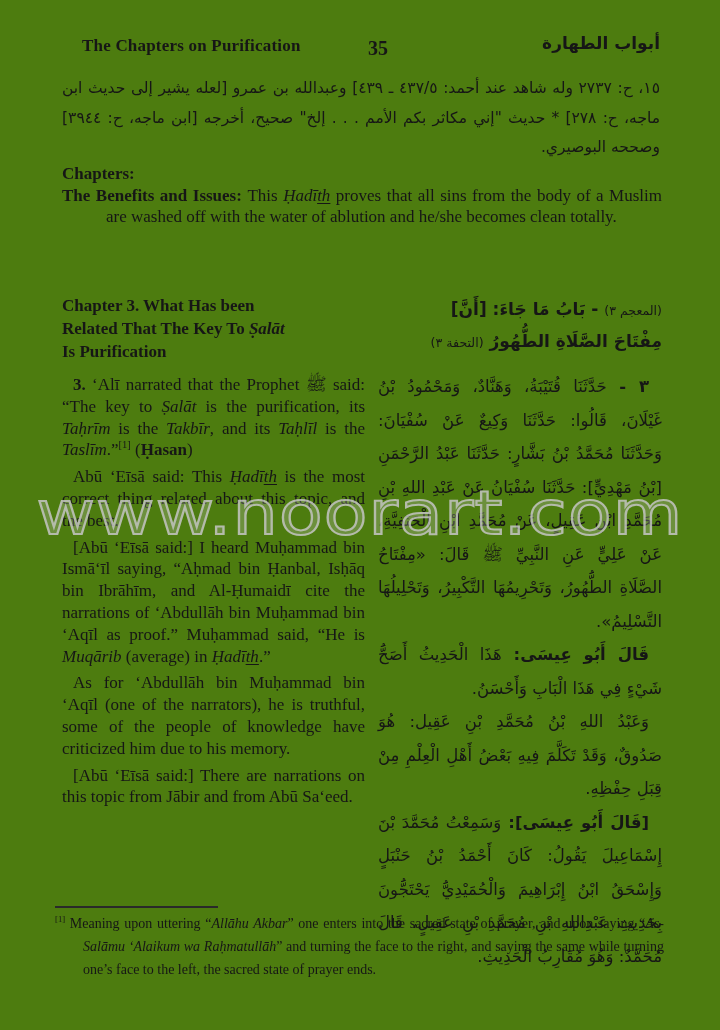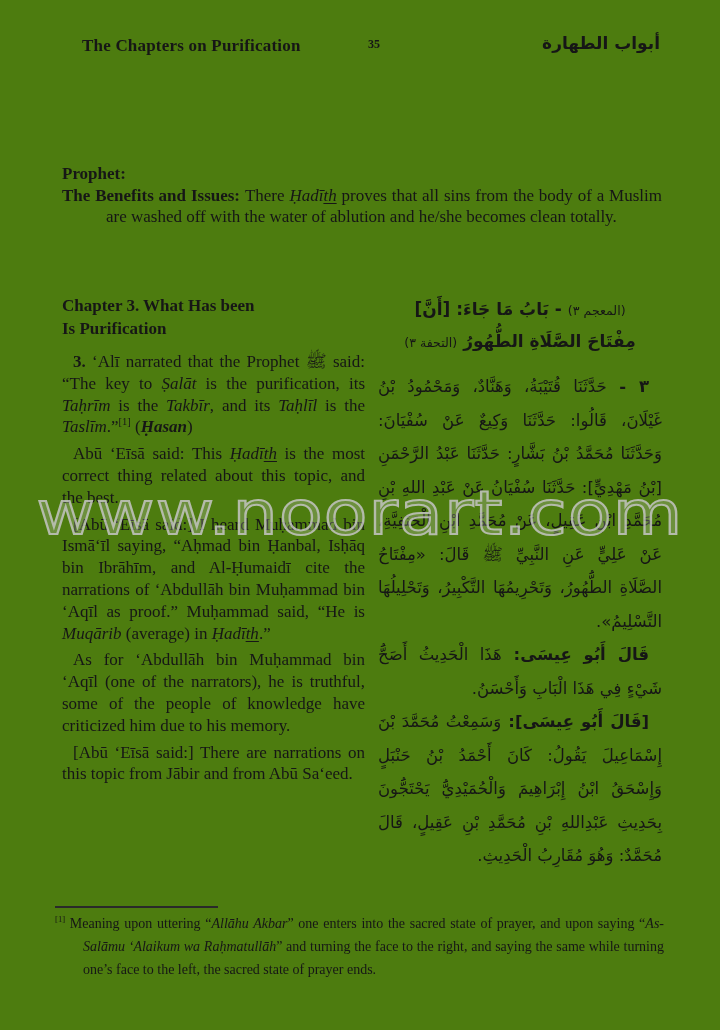--- a/index.html
+++ b/index.html
@@ -19,7 +19,7 @@
   
   .page-header{position:absolute;top:36px;left:62px;right:58px;height:26px;}
   .ht-en{position:absolute;left:20px;top:0;font-weight:700;font-size:17px;letter-spacing:.2px;}
-  .ht-num{position:absolute;left:306px;top:1px;font-size:12px;font-weight:700;}
+  .ht-num{position:absolute;left:306px;top:1px;font-size:20px;font-weight:700;}
   .ht-ar{position:absolute;right:2px;top:-3px;font-size:17px;font-weight:700;
          font-family:"DejaVu Sans",sans-serif;direction:rtl;text-align:right;}
   

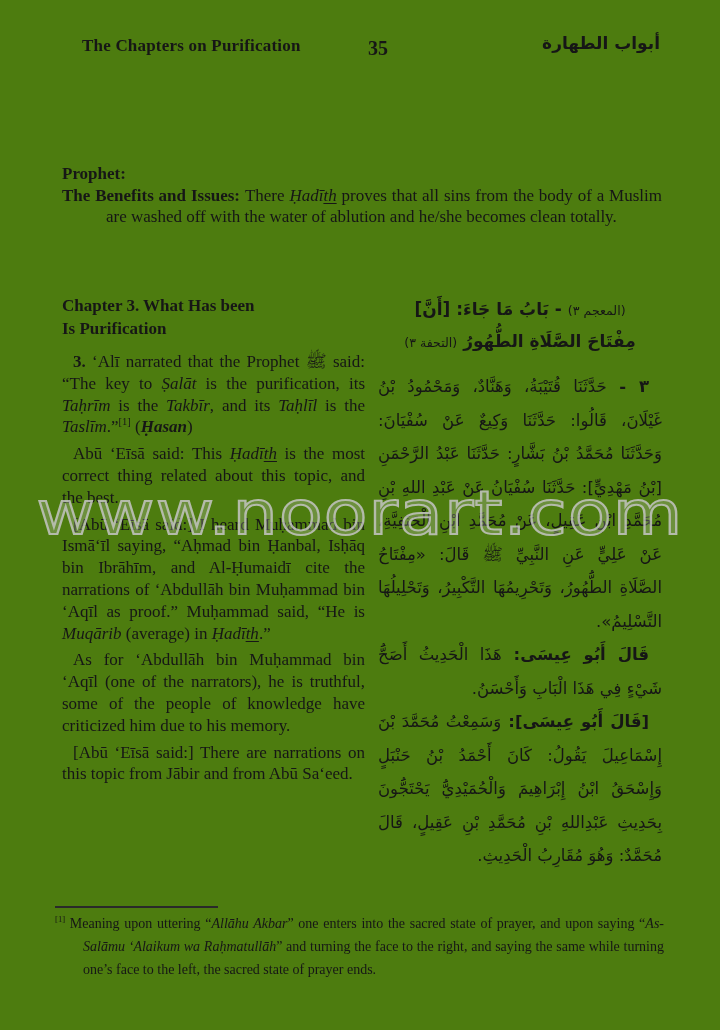--- a/index.html
+++ b/index.html
@@ -68,6 +68,7 @@
     <span class="ht-ar">أبواب الطهارة</span>
   </header>
 
+  <section class="takhrij">١٥، ح: ٢٧٣٧ وله شاهد عند أحمد: ٤٣٧/٥ ـ ٤٣٩] وعبدالله بن عمرو [لعله يشير إلى حديث ابن ماجه، ح: ٢٧٨] * حديث "إني مكاثر بكم الأمم . . . إلخ" صحيح، أخرجه [ابن ماجه، ح: ٣٩٤٤] وصححه البوصيري.</section>
 
   <section class="comments">
     <h3>Prophet:</h3>

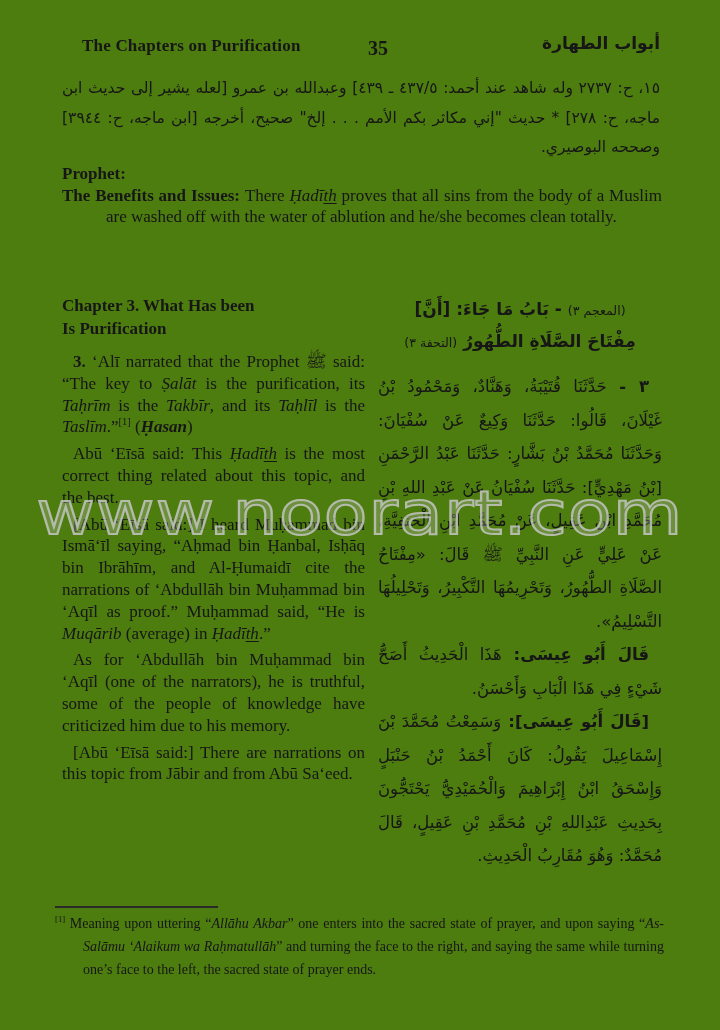--- a/index.html
+++ b/index.html
@@ -71,7 +71,7 @@
   <section class="takhrij">١٥، ح: ٢٧٣٧ وله شاهد عند أحمد: ٤٣٧/٥ ـ ٤٣٩] وعبدالله بن عمرو [لعله يشير إلى حديث ابن ماجه، ح: ٢٧٨] * حديث "إني مكاثر بكم الأمم . . . إلخ" صحيح، أخرجه [ابن ماجه، ح: ٣٩٤٤] وصححه البوصيري.</section>
 
   <section class="comments">
-    <h3>Prophet:</h3>
+    <h3>Chapters:</h3>
     <p><span class="rs-b">The Benefits and Issues: </span><span>There </span><span class="rs-i">Ḥadī</span><span class="rs-i rs-u">th</span><span> proves that all sins from the body of a Muslim are washed off with the water of ablution and he/she becomes clean totally.</span></p>
   </section>
 

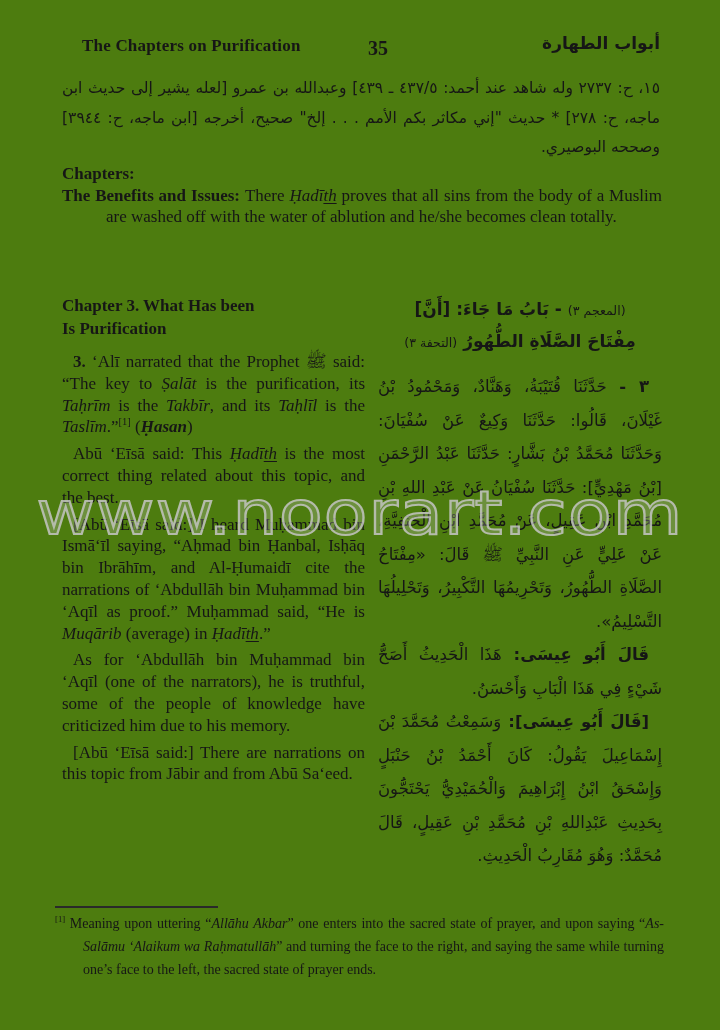--- a/index.html
+++ b/index.html
@@ -72,7 +72,7 @@
 
   <section class="comments">
     <h3>Chapters:</h3>
-    <p><span class="rs-b">The Benefits and Issues: </span><span>There </span><span class="rs-i">Ḥadī</span><span class="rs-i rs-u">th</span><span> proves that all sins from the body of a Muslim are washed off with the water of ablution and he/she becomes clean totally.</span></p>
+    <p><span class="rs-b">The Benefits and Issues: </span><span>This </span><span class="rs-i">Ḥadī</span><span class="rs-i rs-u">th</span><span> proves that all sins from the body of a Muslim are washed off with the water of ablution and he/she becomes clean totally.</span></p>
   </section>
 
   <div class="columns">

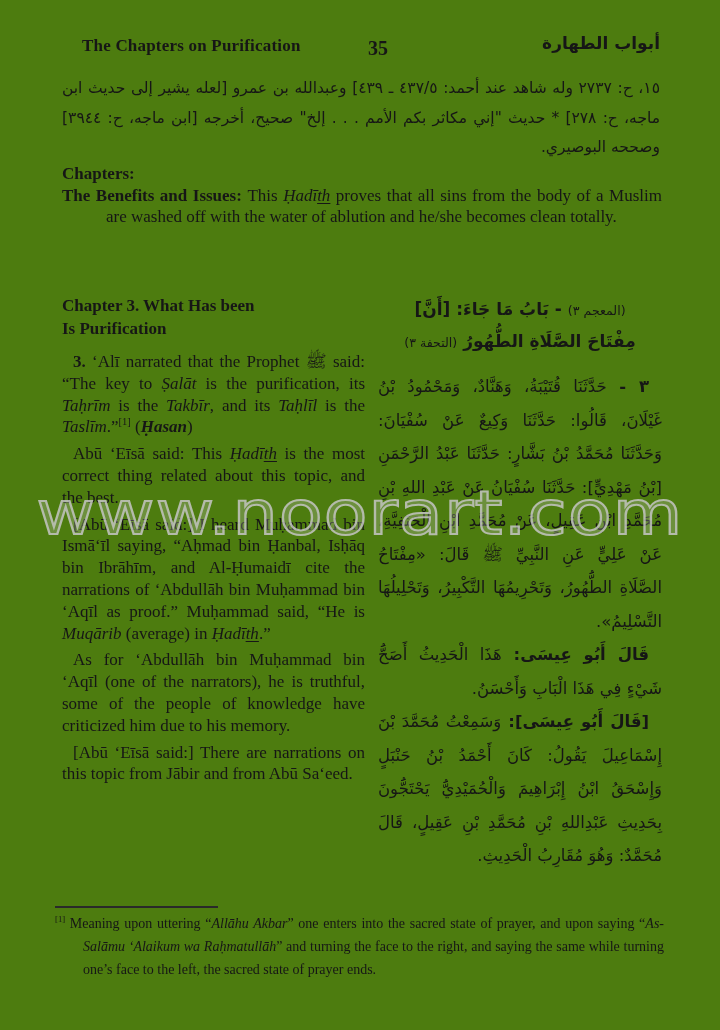--- a/index.html
+++ b/index.html
@@ -39,7 +39,7 @@
   .col-en p{margin:0 0 5px 0;text-indent:11px;}
   .col-ar{flex:1;direction:rtl;font-family:"DejaVu Sans",sans-serif;
           font-size:16.5px;line-height:33.5px;text-align:justify;}
-  .ar-chapter{font-weight:700;font-size:17px;line-height:31px;text-align:center;margin:0 0 12px 0;}
+  .ar-chapter{font-weight:700;font-size:17px;line-height:31px;text-align:right;margin:0 0 12px 0;}
   .col-ar p{margin:0;text-indent:13px;}
   
   .watermark{

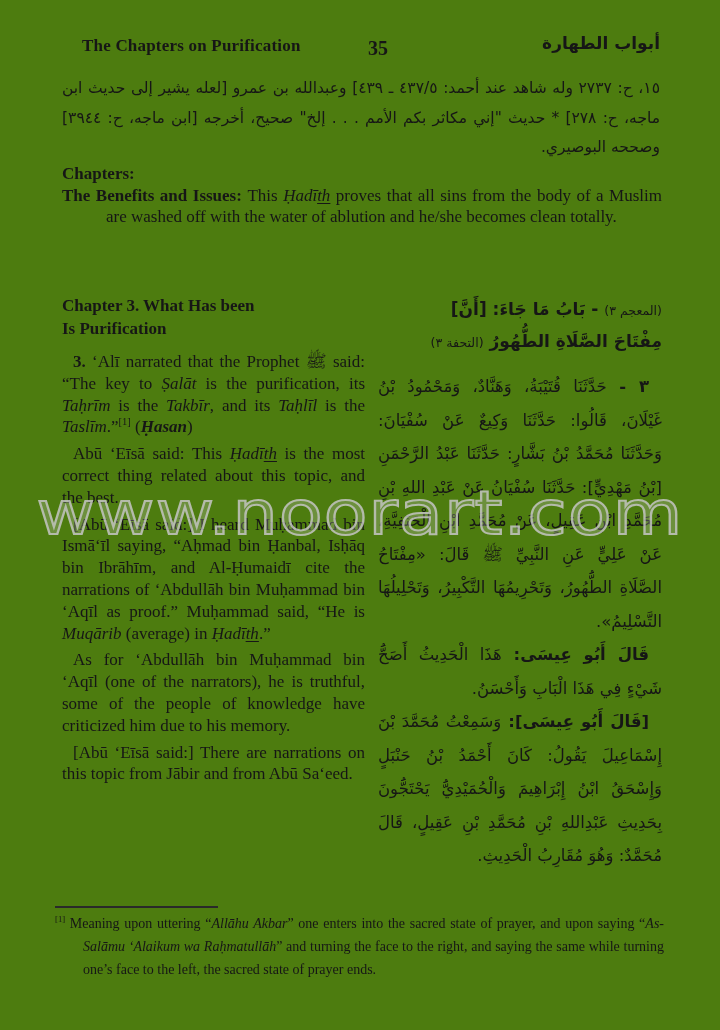--- a/index.html
+++ b/index.html
@@ -80,6 +80,7 @@
     <div class="col-en">
       <h2 class="chapter-title">
         <div><span>Chapter 3. What Has been</span></div>
+        <div><span>Related That The Key To </span><span class="rs-i">Ṣalāt</span></div>
         <div><span>Is Purification</span></div>
       </h2>
       <p><span class="rs-b">3.</span><span> ‘Alī narrated that the Prophet </span><span class="rs-saw">ﷺ</span><span> said: “The key to </span><span class="rs-i">Ṣalāt</span><span> is the purification, its </span><span class="rs-i">Taḥrīm</span><span> is the </span><span class="rs-i">Takbīr</span><span>, and its </span><span class="rs-i">Taḥlīl</span><span> is the </span><span class="rs-i">Taslīm</span><span>.”</span><span class="rs-sup">[1]</span><span> (</span><span class="rs-bi">Ḥasan</span><span>)</span></p>

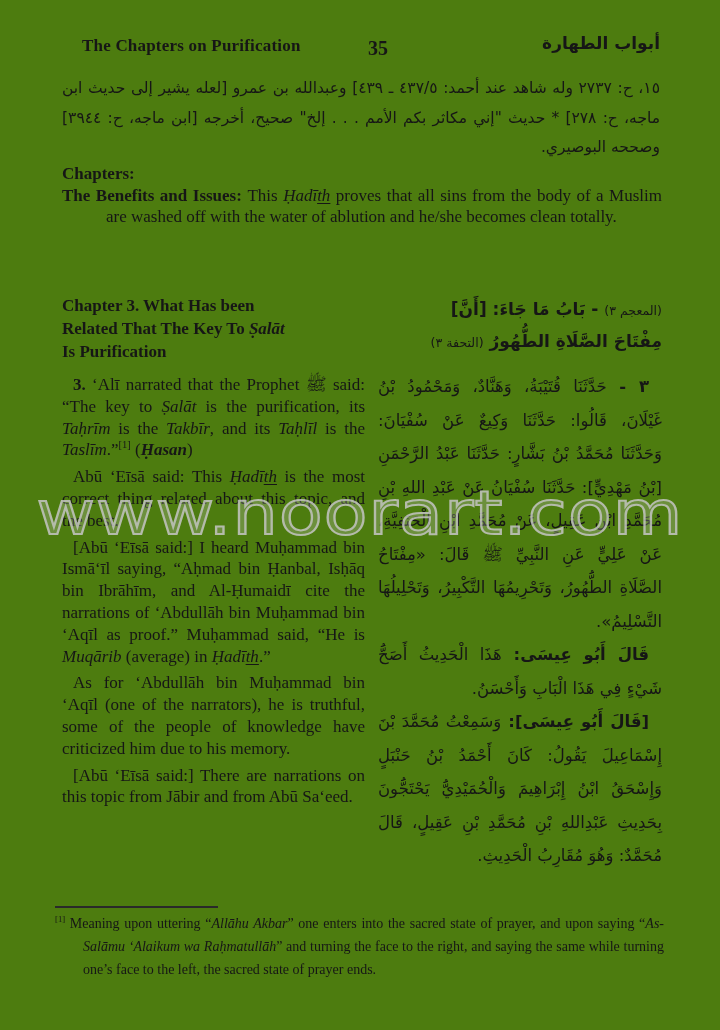--- a/index.html
+++ b/index.html
@@ -11,7 +11,7 @@
   
   .rs-b{font-weight:700}
   .rs-i{font-style:italic}
-  .rs-bi{font-weight:700;font-style:italic}
+  .rs-bi{font-weight:700;}
   .rs-u{text-decoration:underline;text-underline-offset:2px}
   .rs-sup{vertical-align:super;font-size:.62em;line-height:0}
   .rs-sm{font-size:.74em;font-weight:400}

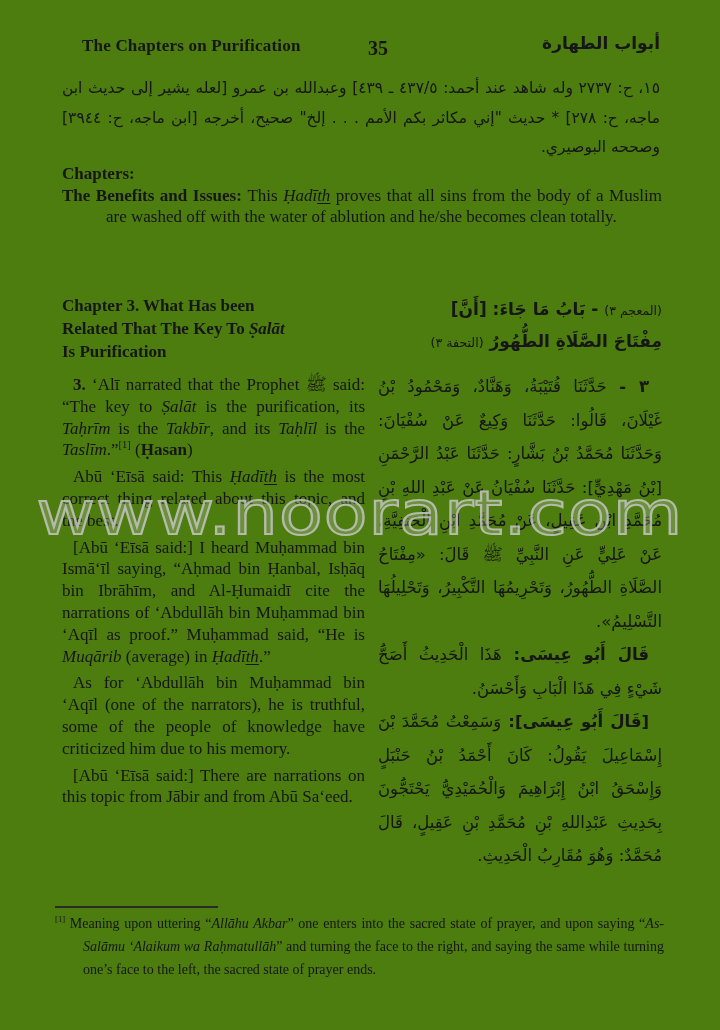--- a/index.html
+++ b/index.html
@@ -97,6 +97,7 @@
       </h2>
       <p><span class="rs-b">٣ - </span><span>حَدَّثَنَا قُتَيْبَةُ، وَهَنَّادٌ، وَمَحْمُودُ بْنُ غَيْلَانَ، قَالُوا: حَدَّثَنَا وَكِيعٌ عَنْ سُفْيَانَ: وَحَدَّثَنَا مُحَمَّدُ بْنُ بَشَّارٍ: حَدَّثَنَا عَبْدُ الرَّحْمَنِ [بْنُ مَهْدِيٍّ]: حَدَّثَنَا سُفْيَانُ عَنْ عَبْدِ اللهِ بْنِ مُحَمَّدِ ابْنِ عَقِيلٍ، عَنْ مُحَمَّدِ ابْنِ الْحَنَفِيَّةِ، عَنْ عَلِيٍّ عَنِ النَّبِيِّ </span><span class="rs-saw">ﷺ</span><span> قَالَ: «مِفْتَاحُ الصَّلَاةِ الطُّهُورُ، وَتَحْرِيمُهَا التَّكْبِيرُ، وَتَحْلِيلُهَا التَّسْلِيمُ».</span></p>
       <p><span class="rs-b">قَالَ أَبُو عِيسَى: </span><span>هَذَا الْحَدِيثُ أَصَحُّ شَيْءٍ فِي هَذَا الْبَابِ وَأَحْسَنُ.</span></p>
+      <p><span>وَعَبْدُ اللهِ بْنُ مُحَمَّدِ بْنِ عَقِيل: هُوَ صَدُوقٌ، وَقَدْ تَكَلَّمَ فِيهِ بَعْضُ أَهْلِ الْعِلْمِ مِنْ قِبَلِ حِفْظِهِ.</span></p>
       <p><span class="rs-b">[قَالَ أَبُو عِيسَى]: </span><span>وَسَمِعْتُ مُحَمَّدَ بْنَ إِسْمَاعِيلَ يَقُولُ: كَانَ أَحْمَدُ بْنُ حَنْبَلٍ وَإِسْحَقُ ابْنُ إِبْرَاهِيمَ وَالْحُمَيْدِيُّ يَحْتَجُّونَ بِحَدِيثِ عَبْدِاللهِ بْنِ مُحَمَّدِ بْنِ عَقِيلٍ، قَالَ مُحَمَّدٌ: وَهُوَ مُقَارِبُ الْحَدِيثِ.</span></p>
     </div>
 

